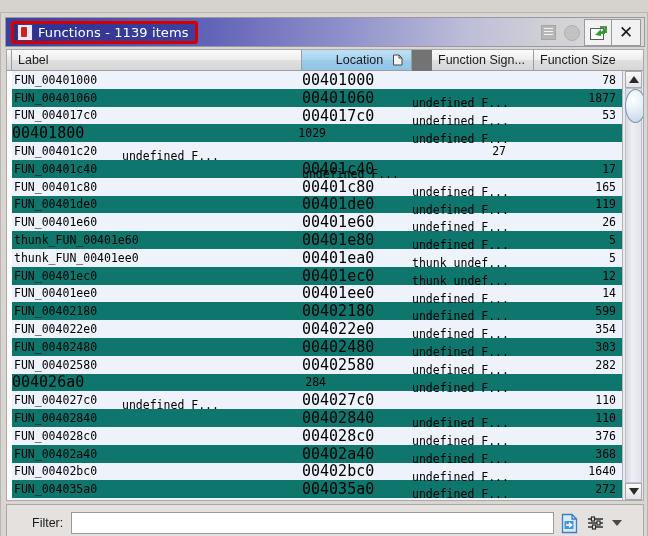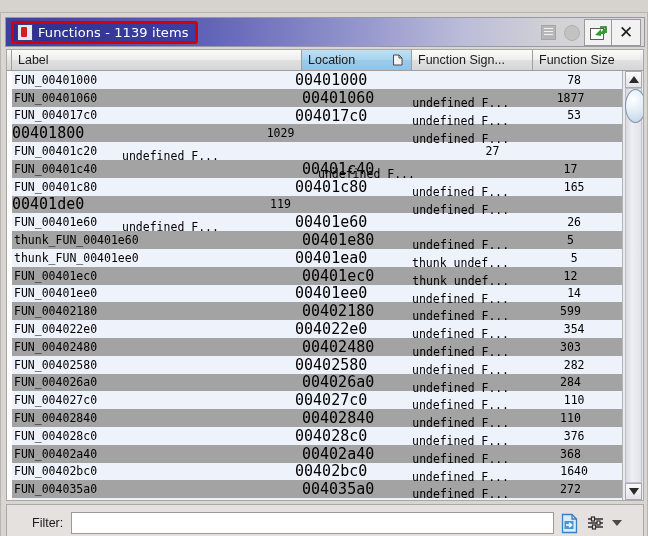--- a/index.html
+++ b/index.html
@@ -397,7 +397,7 @@
         <span>Label</span>
       </div>
 
-      <div class="hcell selected" style="width:110px;">
+      <div class="hcell selected" style="width:110px;justify-content:center;">
         <span>Location</span>
         <svg class="sort-glyph" viewBox="0 0 11 12">
           <path d="M1.5 11 L1.5 1 L7 1 L10 4 L10 11 Z" fill="#f4f4f4" stroke="#4a4a4a" stroke-width="1"></path>

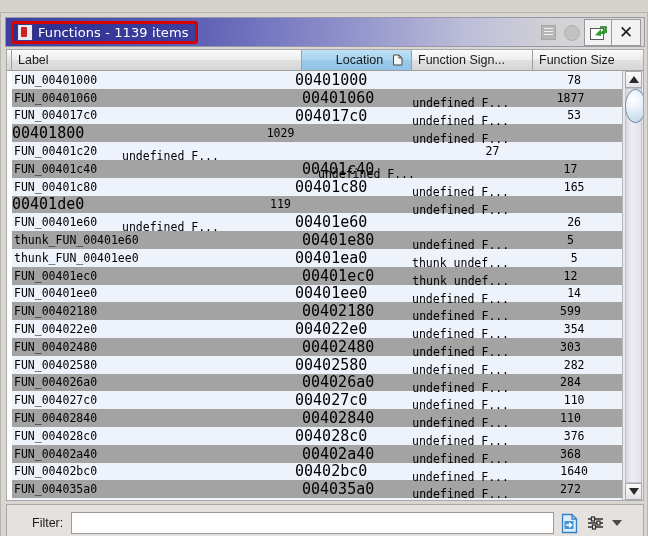--- a/index.html
+++ b/index.html
@@ -405,7 +405,7 @@
         </svg>
       </div>
 
-      <div class="hcell" style="width:121px;">
+      <div class="hcell" style="width:102px;margin-left:20px;">
         <span>Function Sign...</span>
       </div>
 

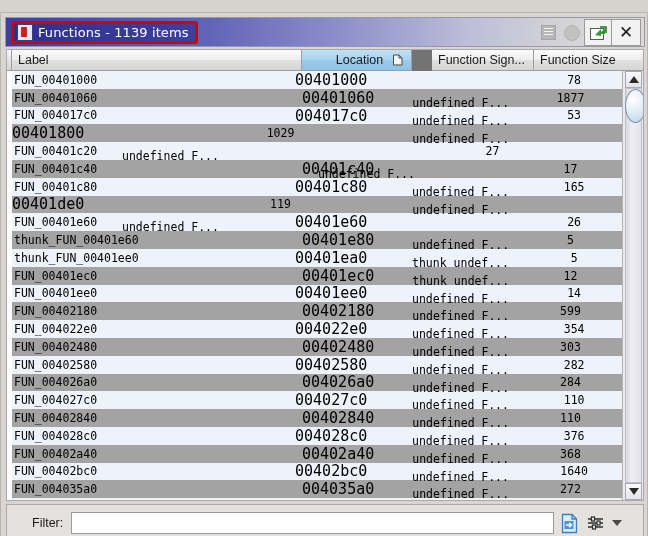--- a/index.html
+++ b/index.html
@@ -205,7 +205,7 @@
     align-items: center;
     box-sizing: border-box;
   }
-  .row.odd  { background: #eef2fb; gap: 16px; }
+  .row.odd  { background: #eef2fb; }
   .row.even { background: #a3a3a3; }
 
   .c-label {

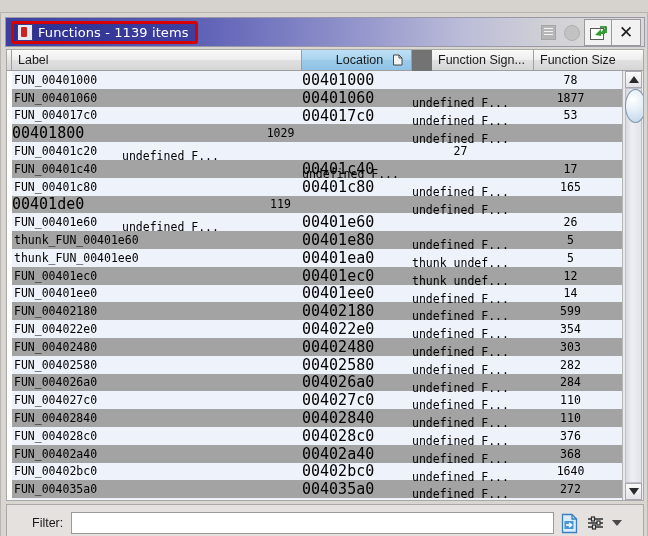--- a/index.html
+++ b/index.html
@@ -240,7 +240,7 @@
   .c-size {
     width: 97px;
     box-sizing: border-box;
-    text-align: center;
+    text-align: right;
     padding-right: 6px;
     font-family: "DejaVu Sans Mono", monospace;
     font-size: 11.5px;

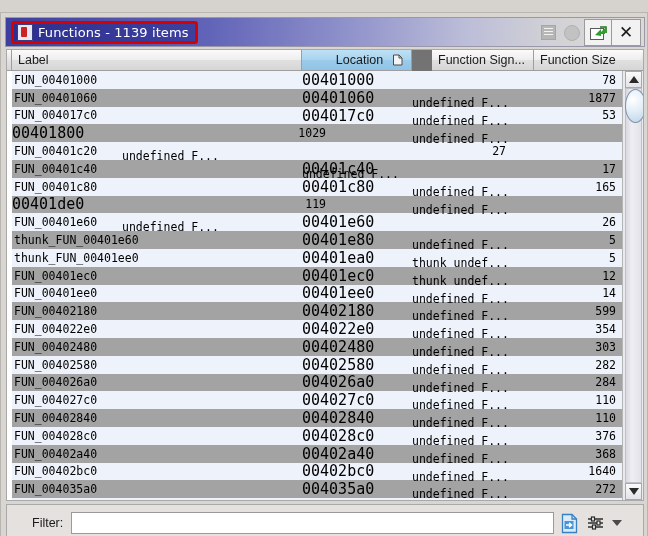--- a/index.html
+++ b/index.html
@@ -206,7 +206,7 @@
     box-sizing: border-box;
   }
   .row.odd  { background: #eef2fb; }
-  .row.even { background: #a3a3a3; }
+  .row.even { background: #0f766e; }
 
   .c-label {
     width: 290px;

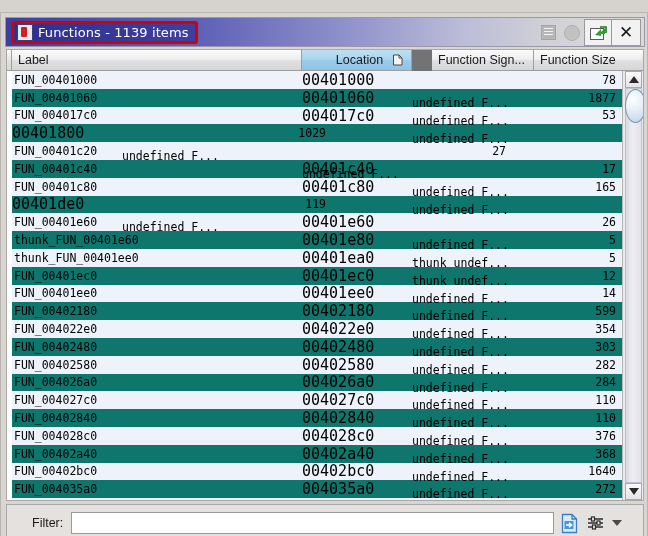--- a/index.html
+++ b/index.html
@@ -458,6 +458,7 @@
           <div class="c-size">165</div>
         </div>
         <div class="row even">
+          <div class="c-label">FUN_00401de0</div>
           <div class="c-loc">00401de0</div>
           <div class="c-sig">undefined F...</div>
           <div class="c-size">119</div>

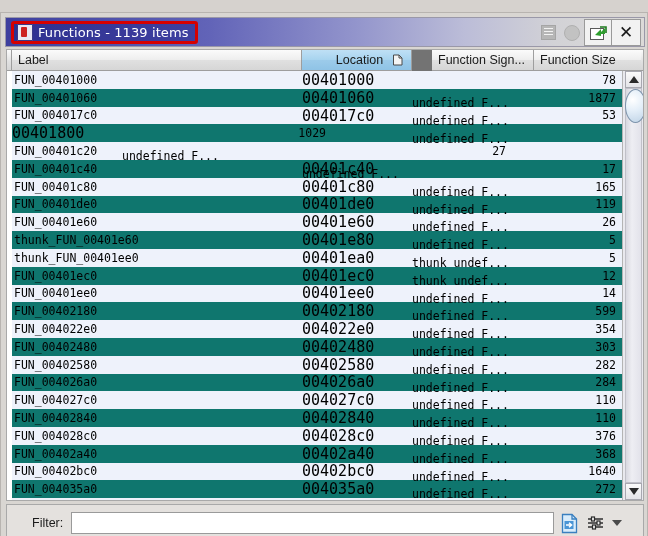--- a/index.html
+++ b/index.html
@@ -518,7 +518,6 @@
           <div class="c-size">282</div>
         </div>
         <div class="row even">
-          <div class="c-label">FUN_004026a0</div>
           <div class="c-loc">004026a0</div>
           <div class="c-sig">undefined F...</div>
           <div class="c-size">284</div>

